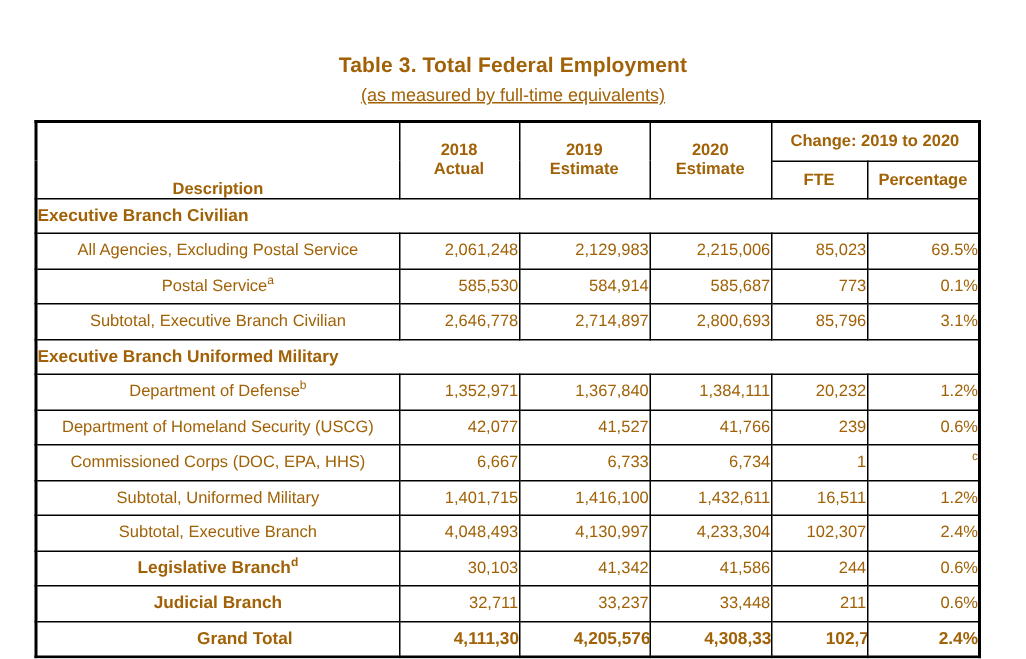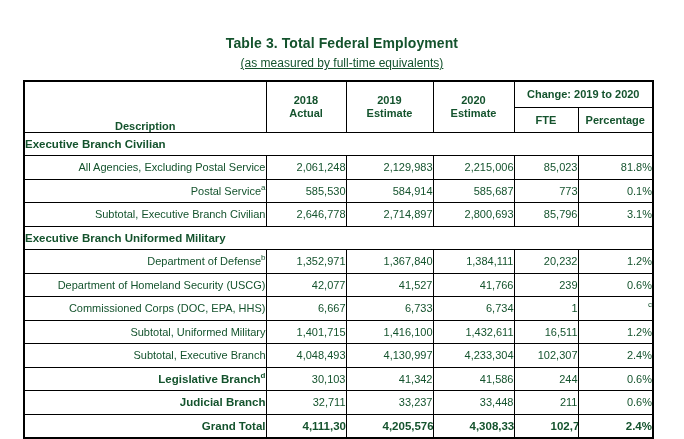--- a/index.html
+++ b/index.html
@@ -8,7 +8,7 @@
     height: 439px;
     background: #ffffff;
     font-family: "Liberation Sans", sans-serif;
-    color: #14532d;
+    color: #a16207;
     overflow: hidden;
     box-sizing: border-box;
   }

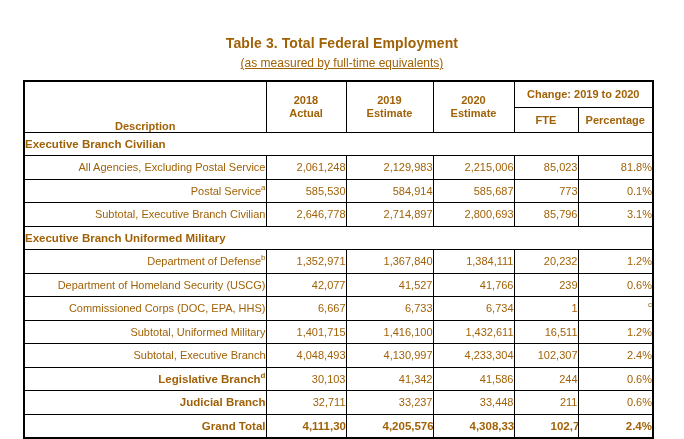--- a/index.html
+++ b/index.html
@@ -51,7 +51,7 @@
   th.sub-th { vertical-align: middle; }
   
   tbody tr { height: 23.5px; }
-  td.lbl { text-align: right; padding-left: 7px; vertical-align: middle; }
+  td.lbl { text-align: center; padding-left: 7px; vertical-align: middle; }
   td.num { text-align: right; padding-right: 8px; vertical-align: middle; }
   td.section { font-weight: bold; text-align: left; padding-left: 7px; vertical-align: middle; font-size: 11.5px; }
   tr.bold-label td.lbl { font-weight: bold; font-size: 11.5px; }

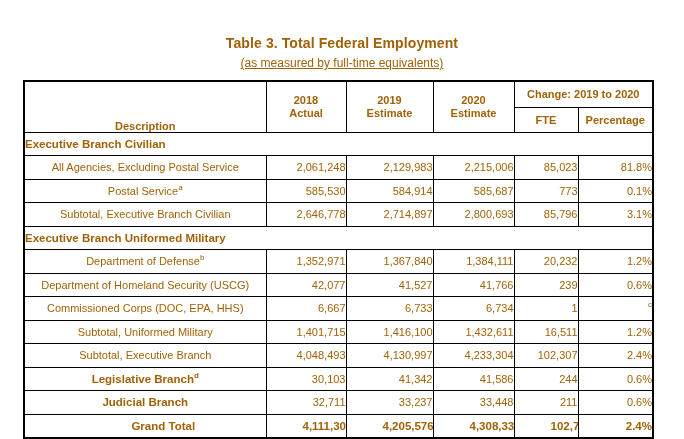--- a/index.html
+++ b/index.html
@@ -106,7 +106,7 @@
         <td class="num">2,129,983</td>
         <td class="num">2,215,006</td>
         <td class="num">85,023</td>
-        <td class="num">81.8%</td>
+        <td class="num">69.5%</td>
       </tr>
       <tr>
         <td class="lbl"><span>Postal Service</span><sup>a</sup></td>

